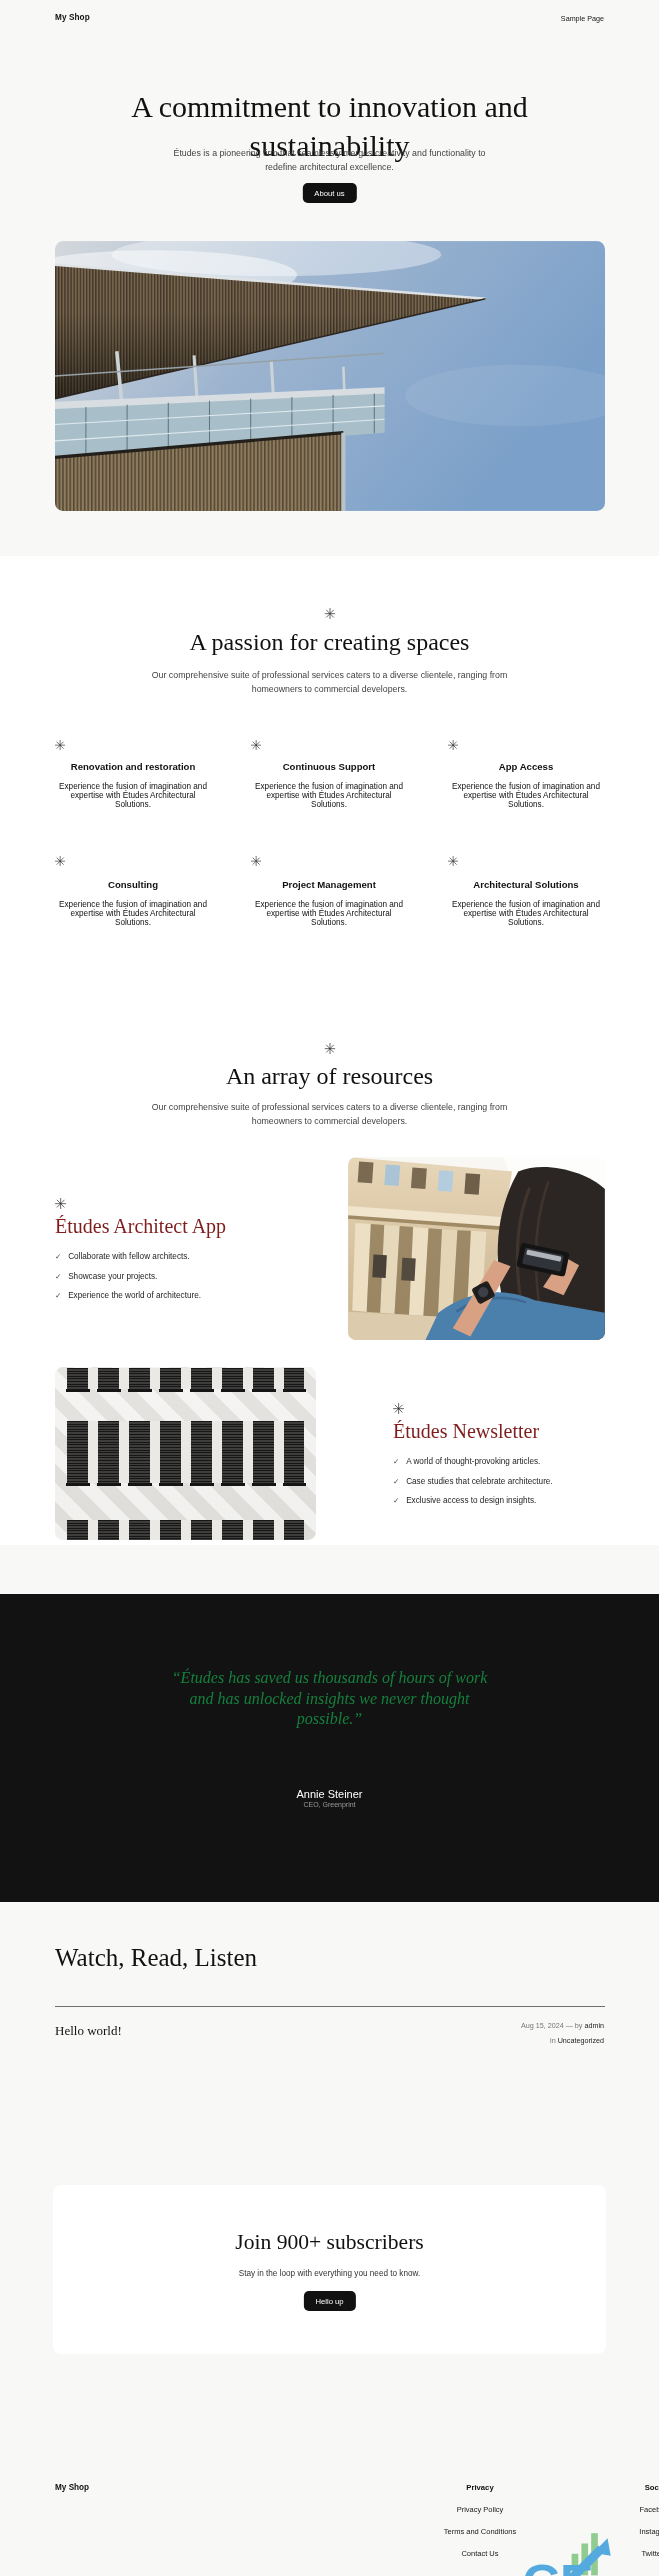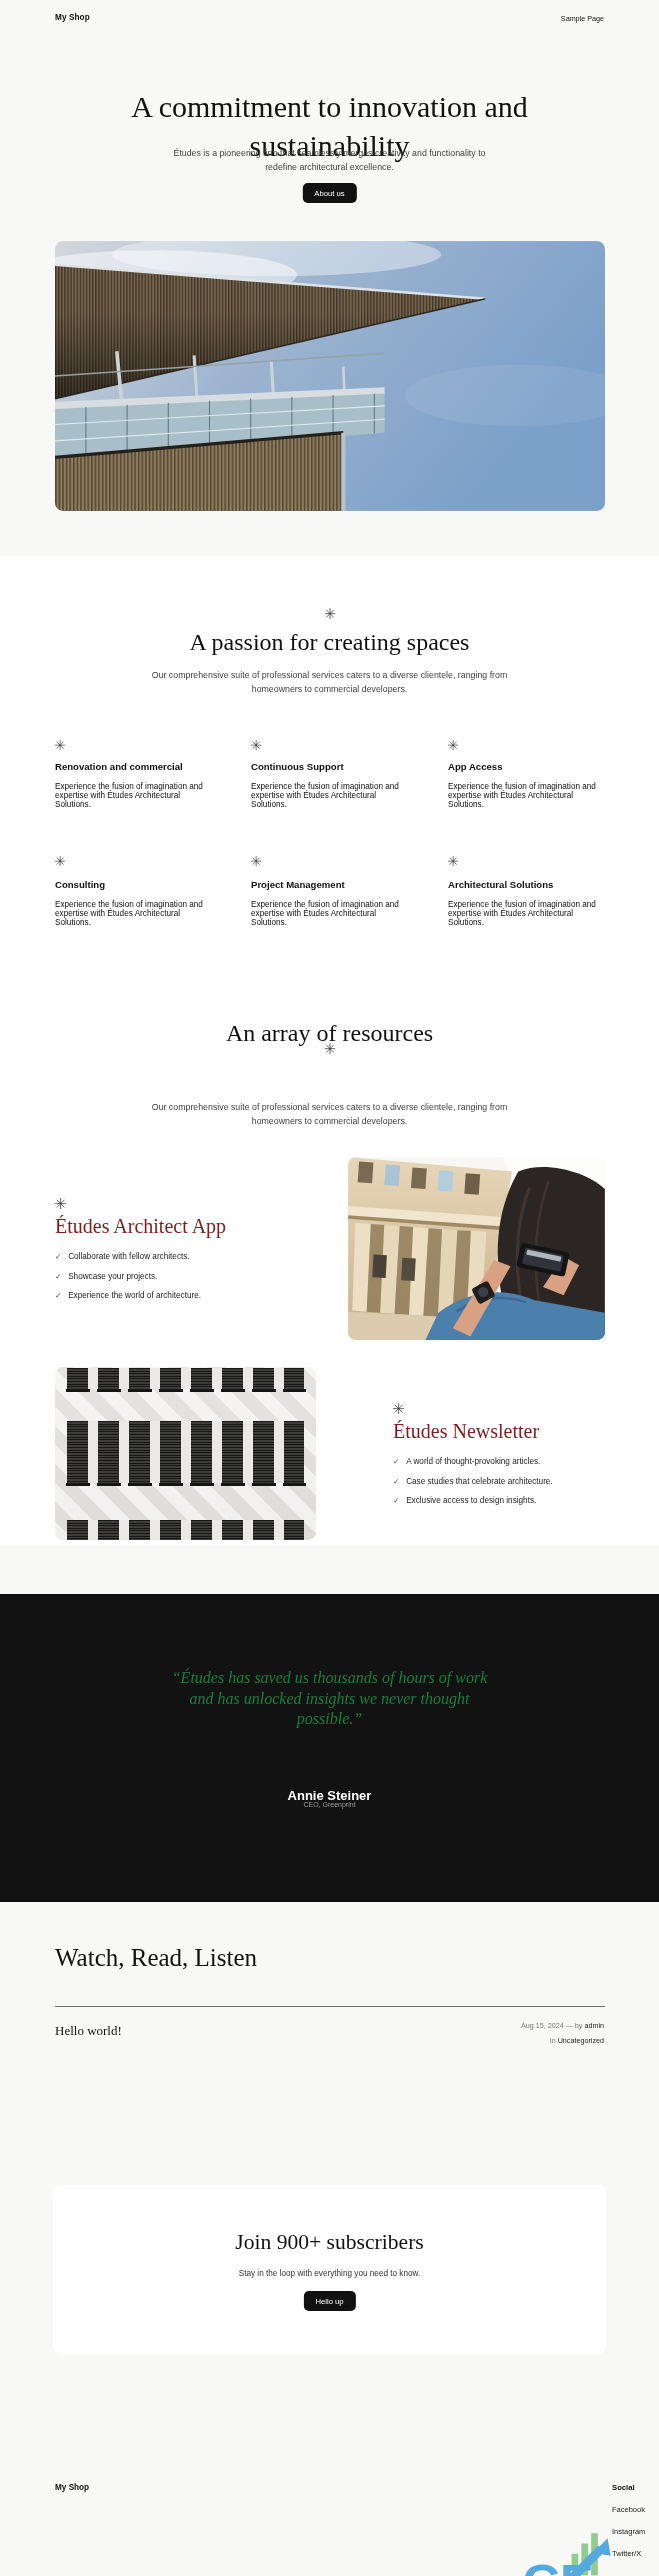--- a/index.html
+++ b/index.html
@@ -5,7 +5,7 @@
   * { margin:0; padding:0; box-sizing:border-box; }
   body { font-family:"Liberation Sans", sans-serif; color:#111; }
   .page { position:relative; width:659px; height:2680px; background:#f8f8f7; overflow:hidden; margin:0 auto; }
-  .abs { position:absolute; }
+  .abs { position:absolute;text-align:center; }
   .ctr { left:50%; transform:translateX(-50%); text-align:center; }
 
   

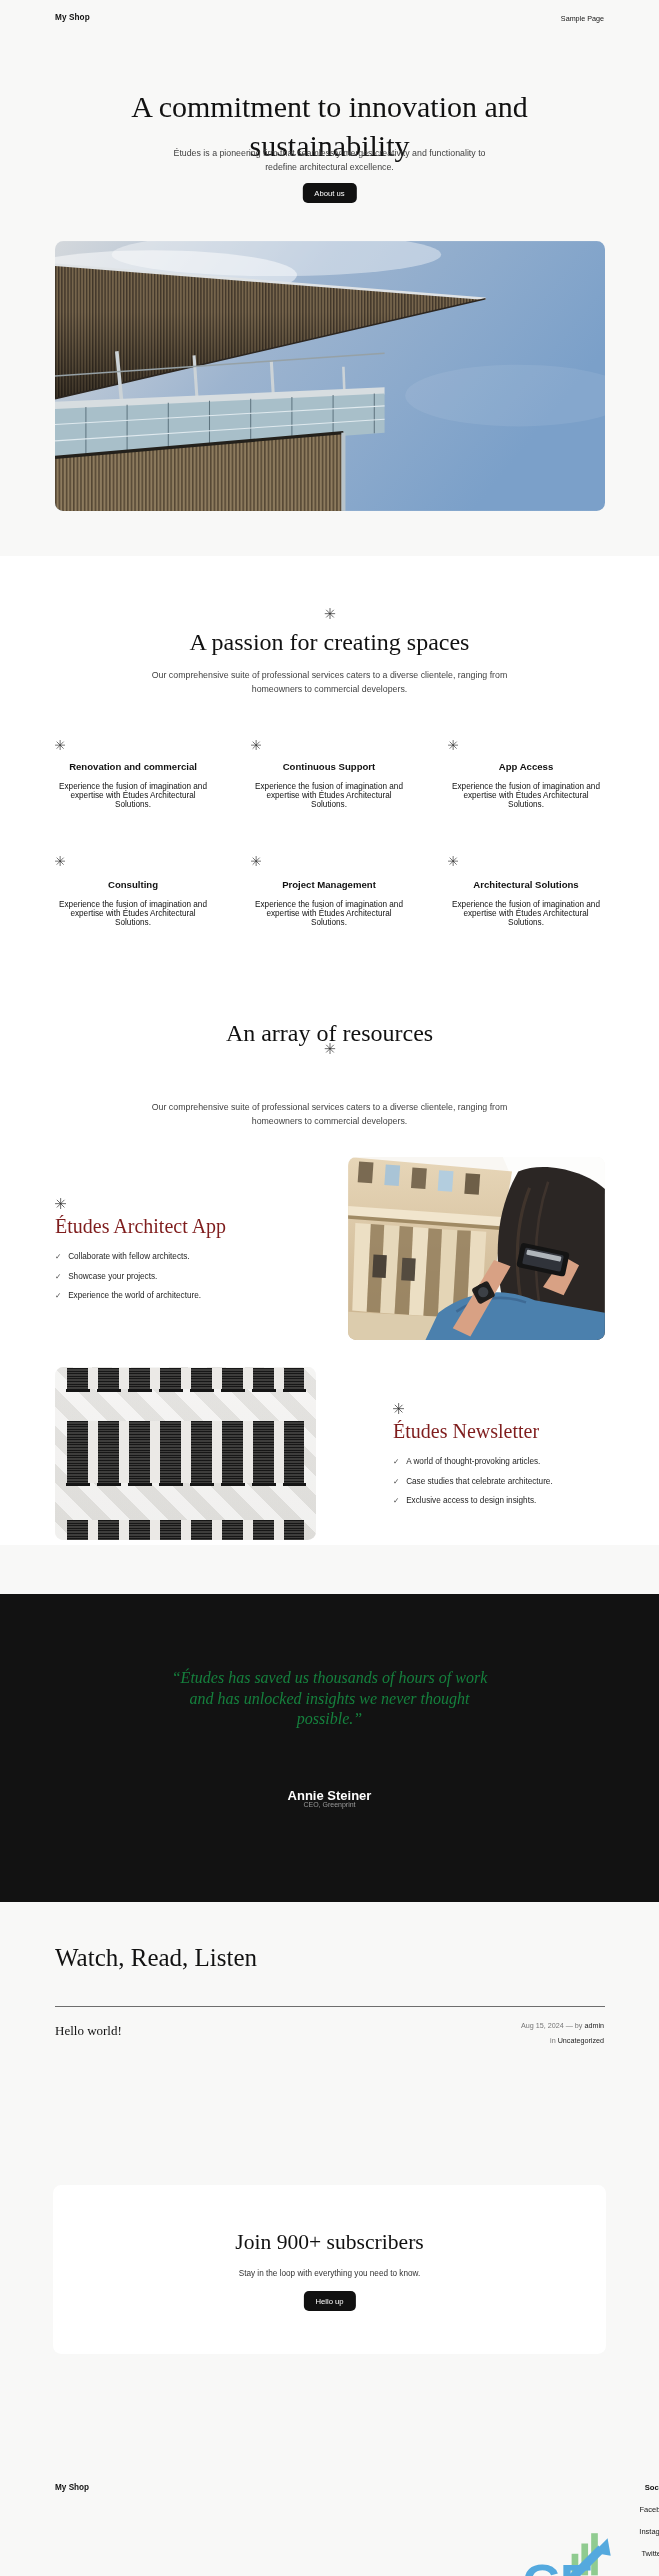--- a/index.html
+++ b/index.html
@@ -203,7 +203,7 @@
         <use href="#ast"></use>
       </svg>
     </div>
-  <h3 class="abs feat t c1 r1t">Renovation and commercial</h3>
+  <h3 class="abs feat t c1 r1t">Renovation and restoration</h3>
   <p class="abs feat b c1 r1b">Experience the fusion of imagination and expertise with Études Architectural Solutions.</p>
 
   <div class="abs c2 r1i">

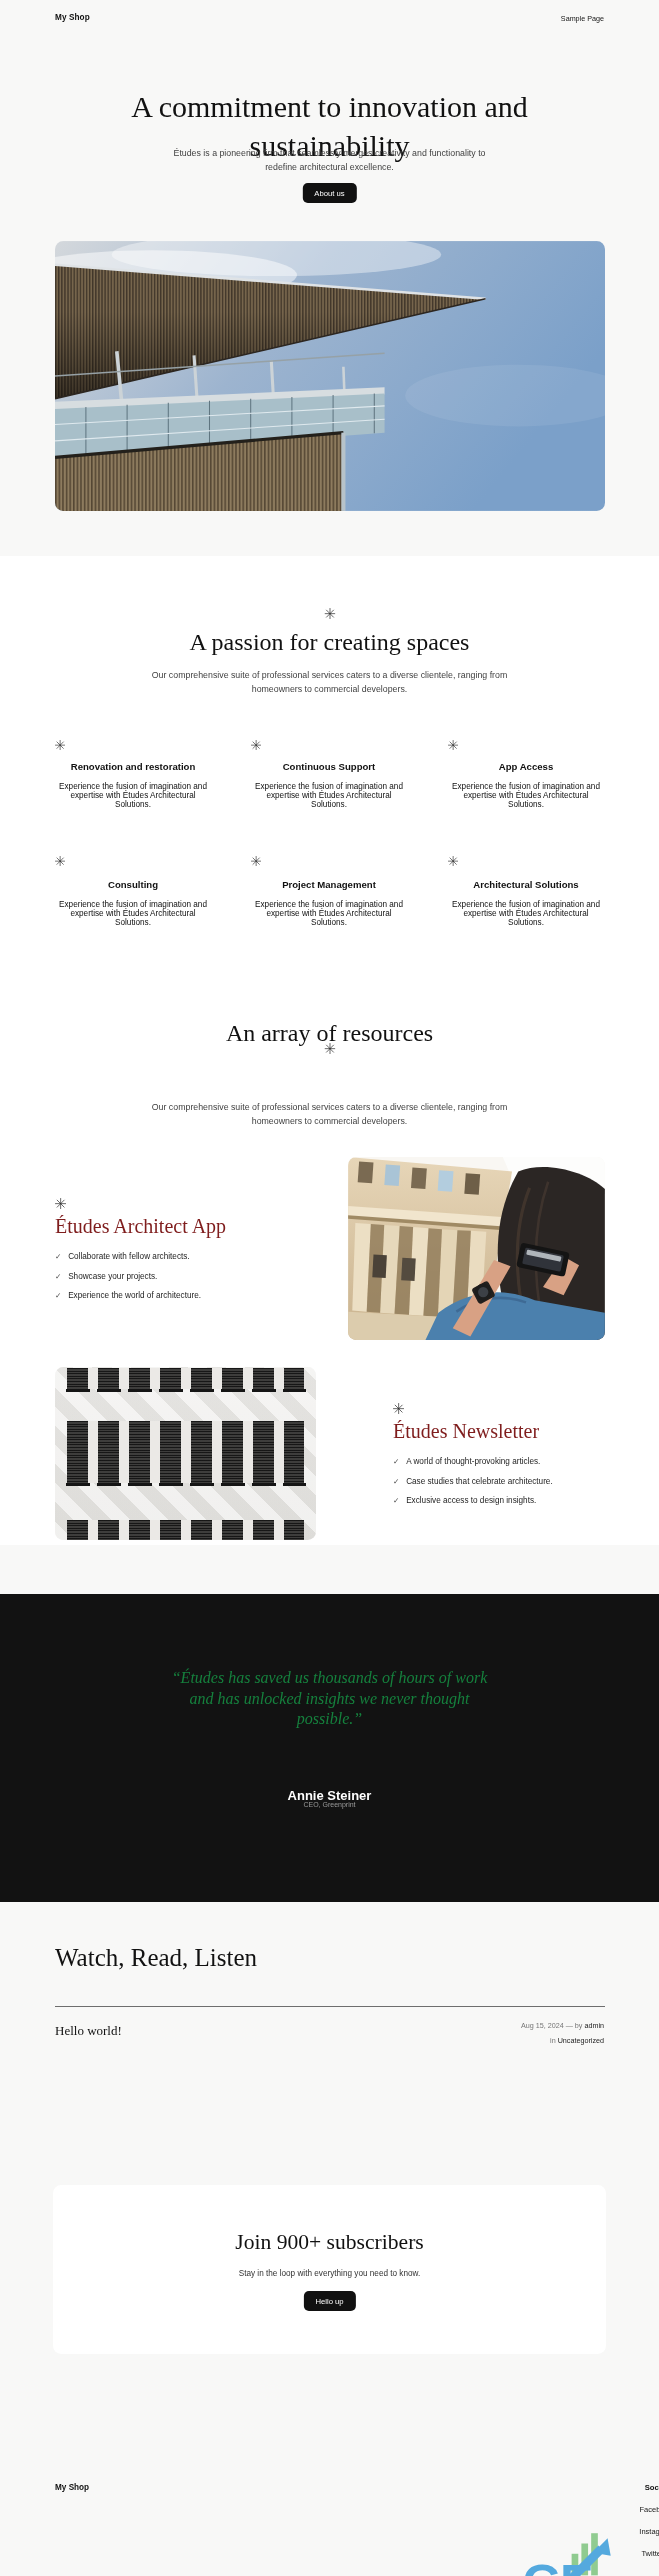--- a/index.html
+++ b/index.html
@@ -33,7 +33,7 @@
   .passion-h2 { top:629px; }
   .passion-sub { top:668px; width:361px; font-size:8.8px; line-height:1.62; color:#3f3f3f; }
   .res-icon-c { top:1043px; left:50%; transform:translateX(-50%); }
-  .res-h2 { top:1020px; }
+  .res-h2 { top:1063px; }
   .res-sub { top:1100px; width:361px; font-size:8.8px; line-height:1.62; color:#3f3f3f; }
 
   

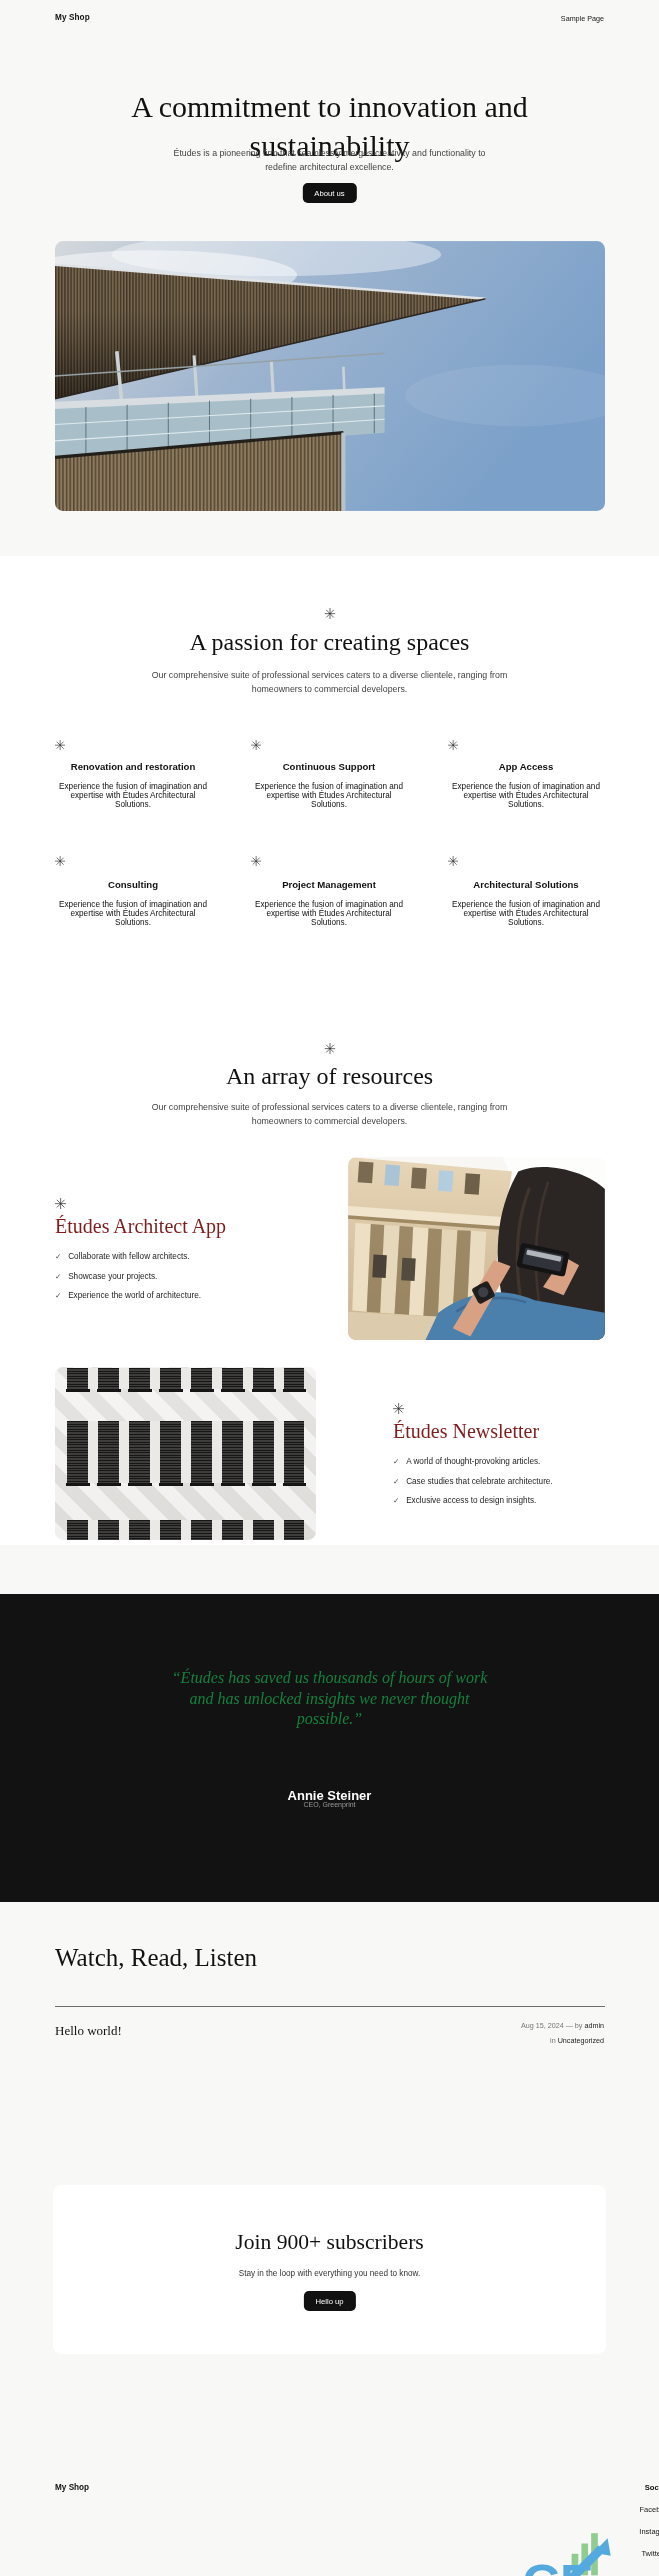--- a/index.html
+++ b/index.html
@@ -78,7 +78,7 @@
 
   
   .quote-text { top:1668px; width:340px; font-family:"Liberation Serif", serif; font-style:italic; font-size:16px; line-height:1.29; color:#15803d; }
-  .quote-author { top:1788px; font-size:13px; font-weight:bold; color:#ffffff;text-align:center; }
+  .quote-author { top:1788px; font-size:11px; font-weight:normal; color:#ffffff;text-align:center; }
   .quote-role { top:1801px; font-size:7px; color:#9a9a9a; }
 
   

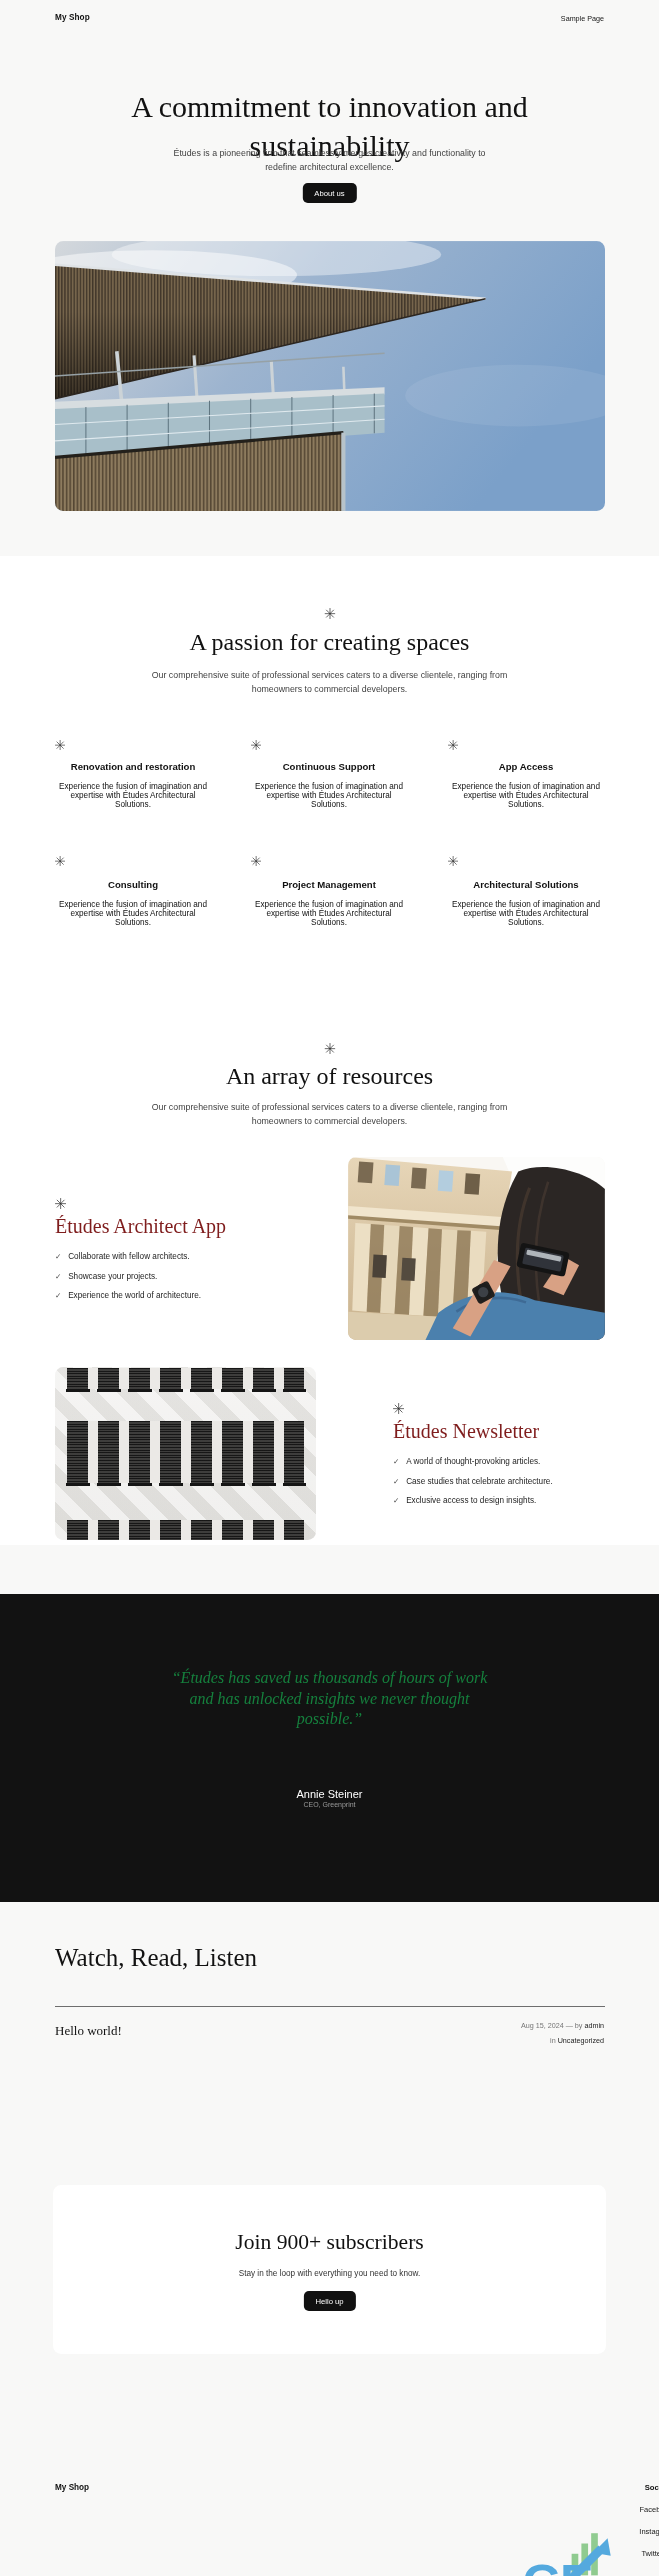--- a/index.html
+++ b/index.html
@@ -385,6 +385,12 @@
 
   <div class="abs f-title">My Shop</div>
 
+  <div class="abs f-col fc2">
+    <div class="h">Privacy</div>
+    <div class="l">Privacy Policy</div>
+    <div class="l">Terms and Conditions</div>
+    <div class="l">Contact Us</div>
+  </div>
   <div class="abs f-col fc3">
     <div class="h">Social</div>
     <div class="l">Facebook</div>

